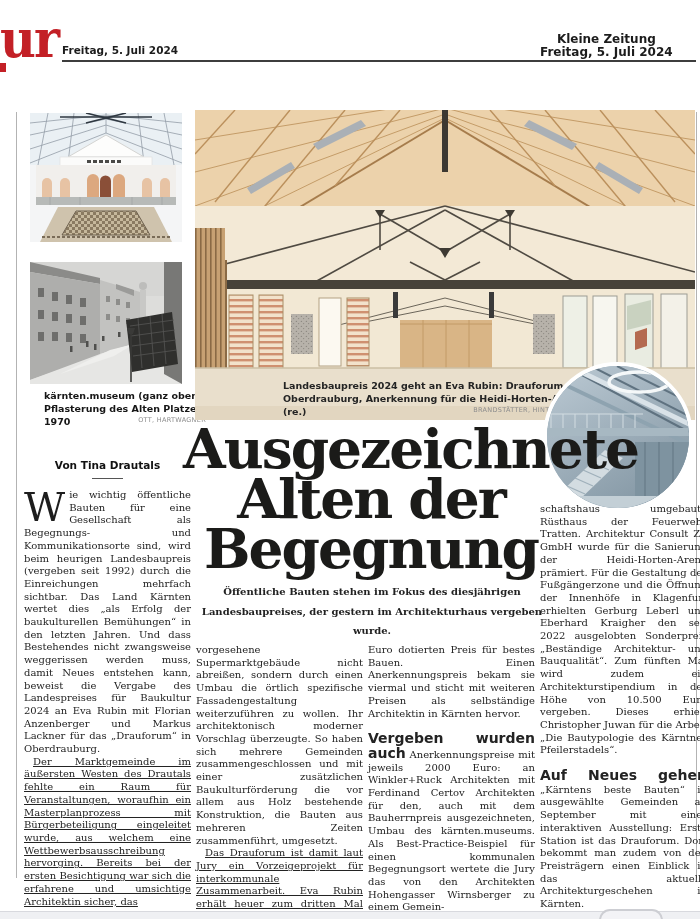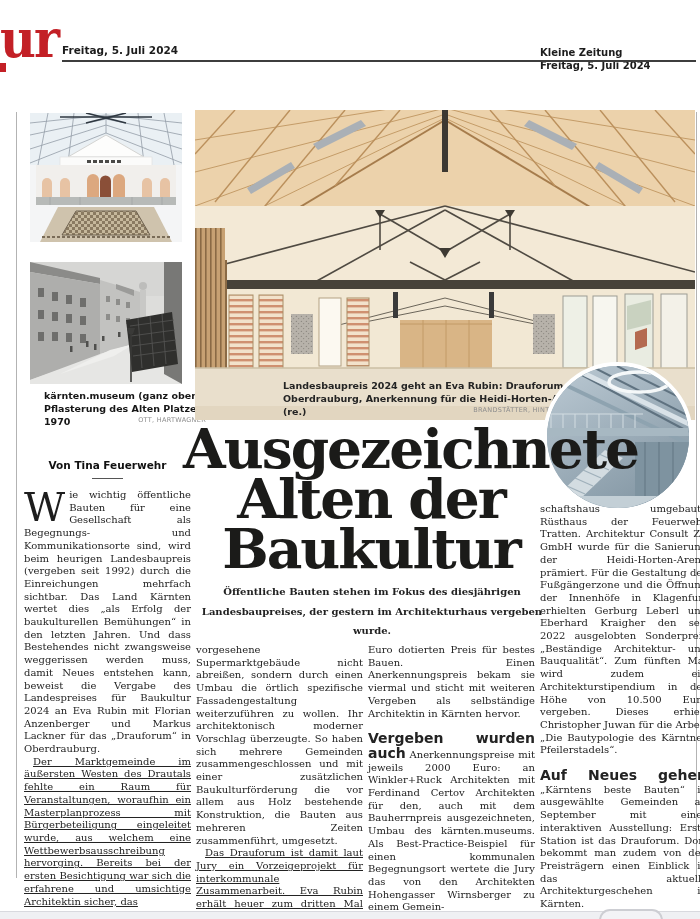--- a/index.html
+++ b/index.html
@@ -13,8 +13,8 @@
   .logo-stub{position:absolute;left:0;top:63px;width:6px;height:9px;background:#c32026;}
   .date-left{position:absolute;left:62px;top:44px;font-family:"DejaVu Sans",sans-serif;
         font-size:10.5px;font-weight:600;color:#1c1c1c;}
-  .paper-block{position:absolute;left:540px;top:46px;font-family:"DejaVu Sans",sans-serif;
-        font-size:10px;font-weight:600;color:#1c1c1c;line-height:13px;}
+  .paper-block{position:absolute;left:540px;top:33px;font-family:"DejaVu Sans",sans-serif;
+        font-size:12px;font-weight:600;color:#1c1c1c;line-height:13px;text-align:center;}
   .masthead-rule{position:absolute;left:62px;top:60px;width:634px;height:2px;background:#3d3d3d;}
 
   

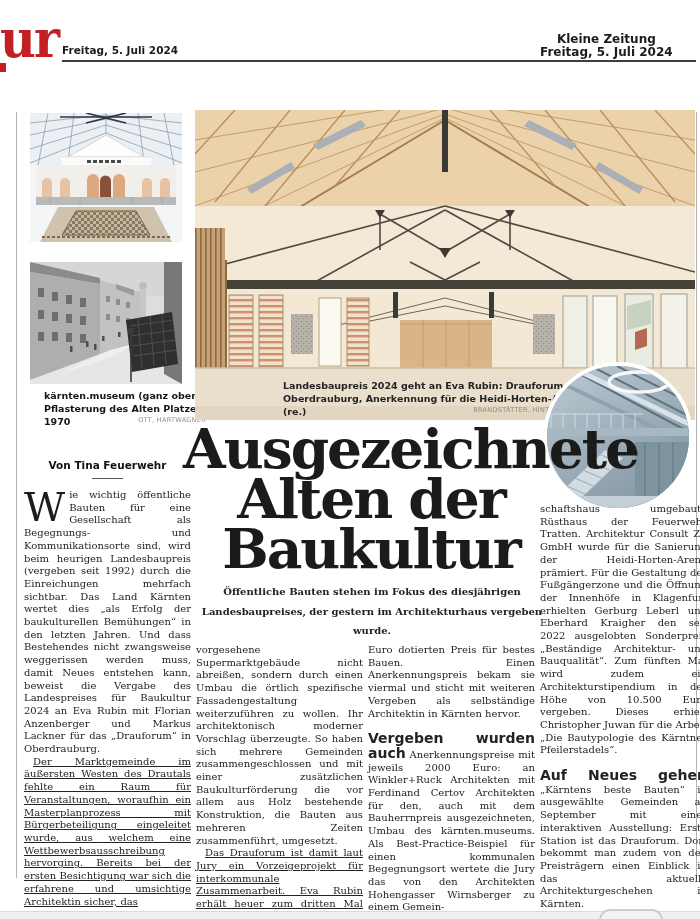--- a/index.html
+++ b/index.html
@@ -415,7 +415,7 @@
   </div>
   <div class="subhead">Öffentliche Bauten stehen im Fokus des diesjährigen Landesbaupreises, der gestern im Architekturhaus vergeben wurde.</div>
 
-  <div class="byline">Von Tina Feuerwehr</div>
+  <div class="byline">Von Tina Drautals</div>
   <div class="byline-rule"></div>
 
   <div class="col col-1">

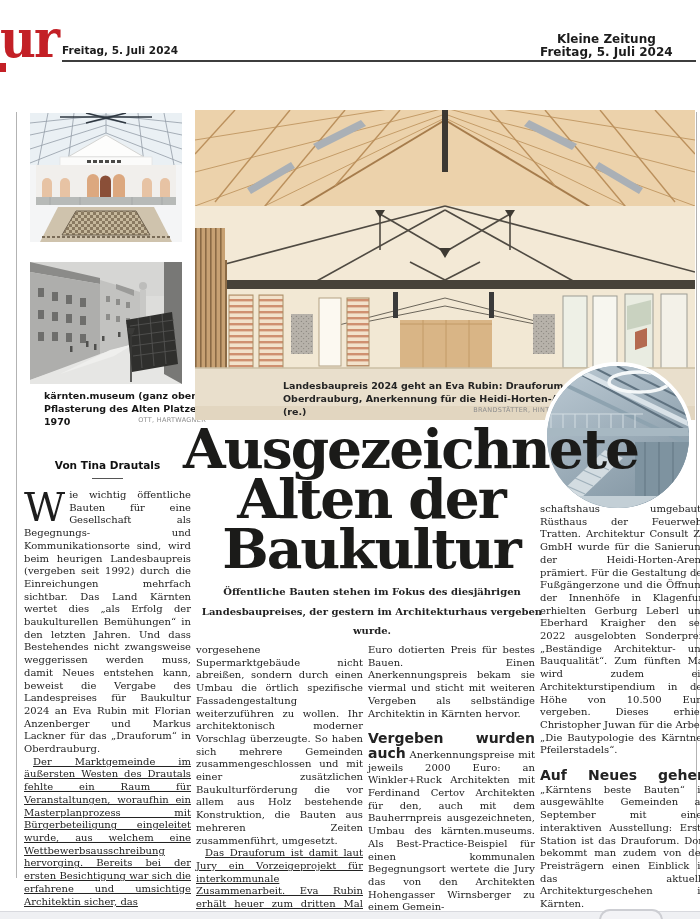--- a/index.html
+++ b/index.html
@@ -411,7 +411,7 @@
   <div class="headline">
     <div>Ausgezeichnete</div>
     <div>Alten der</div>
-    <div>Baukultur</div>
+    <div>Begegnung</div>
   </div>
   <div class="subhead">Öffentliche Bauten stehen im Fokus des diesjährigen Landesbaupreises, der gestern im Architekturhaus vergeben wurde.</div>
 

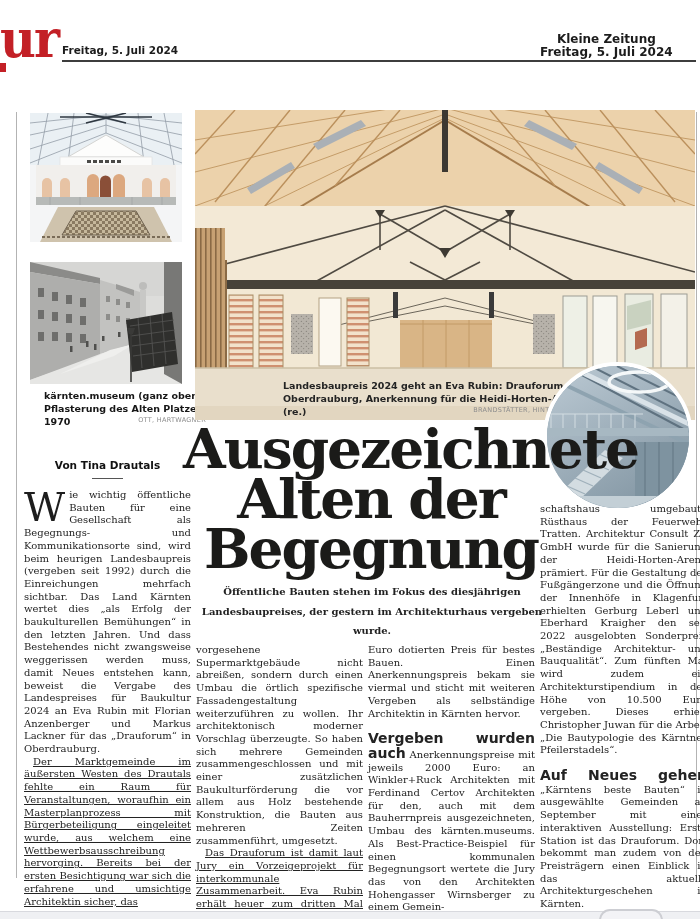--- a/index.html
+++ b/index.html
@@ -429,7 +429,7 @@
   </div>
 
   <div class="col col-3">
-    <p>Euro dotierten Preis für bestes Bauen. Einen Anerkennungspreis bekam sie viermal und sticht mit weiteren Vergeben als selbständige Architektin in Kärnten hervor.</p>
+    <p>Euro dotierten Preis für bestes Bauen. Einen Anerkennungspreis bekam sie viermal und sticht mit weiteren Preisen als selbständige Architektin in Kärnten hervor.</p>
     <p class="gap"><span class="lead">Vergeben wurden auch</span><span> Anerkennungspreise mit jeweils 2000 Euro: an Winkler+Ruck Architekten mit Ferdinand Certov Architekten für den, auch mit dem Bauherrnpreis ausgezeichneten, Umbau des kärnten.museums. Als Best-Practice-Beispiel für einen kommunalen Begegnungsort wertete die Jury das von den Architekten Hohengasser Wirnsberger zu einem Gemein-</span></p>
   </div>
 

